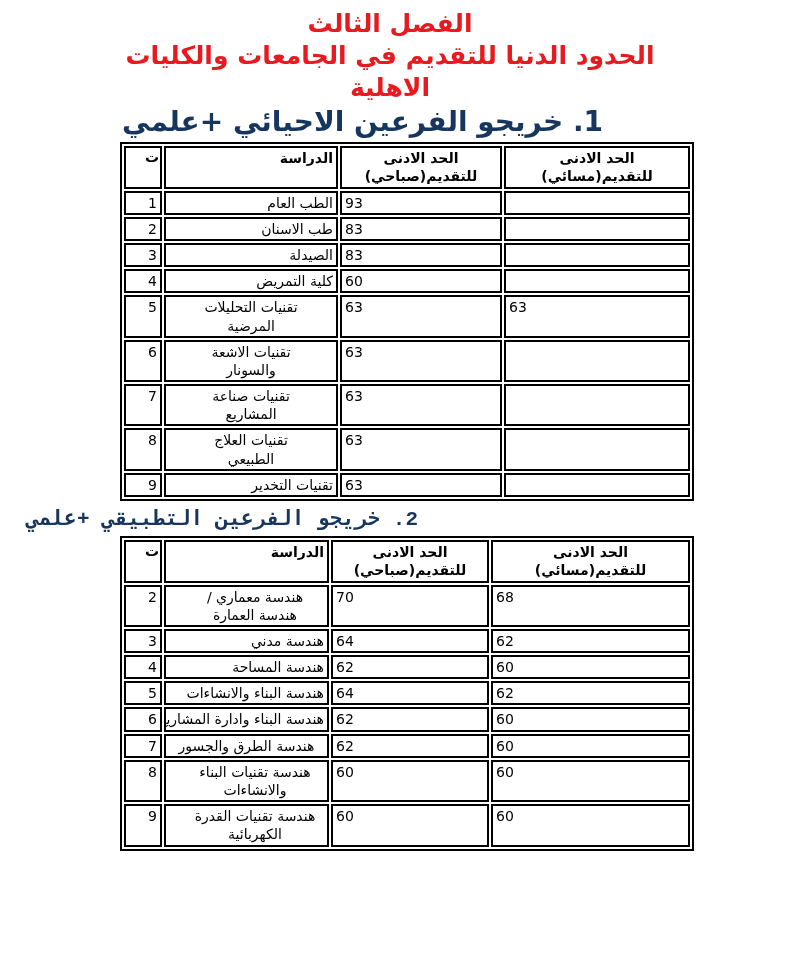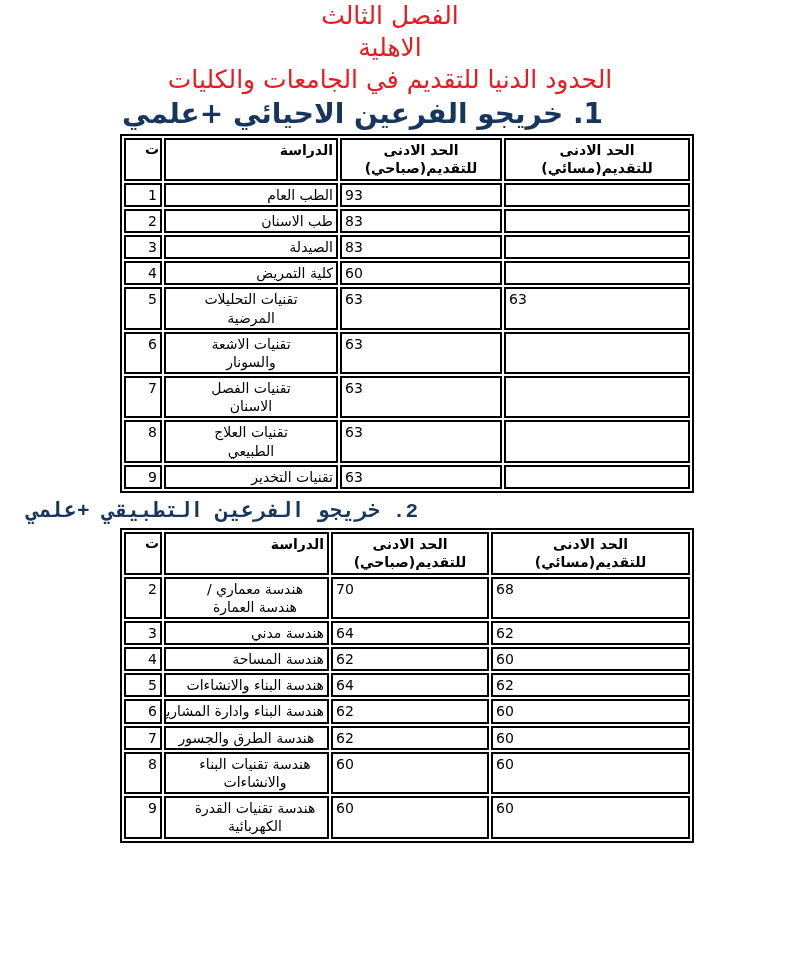--- a/index.html
+++ b/index.html
@@ -17,10 +17,10 @@
   .doc-title {
     text-align: center;
     color: #e8191f;
-    font-weight: normal;
+    font-weight: bold;
     font-size: 25px;
     line-height: 1.28;
-    margin: 0 30px 2px 10px;
+    margin: 8px 30px 2px 10px;
   }
   .sec-heading {
     color: #17365d;

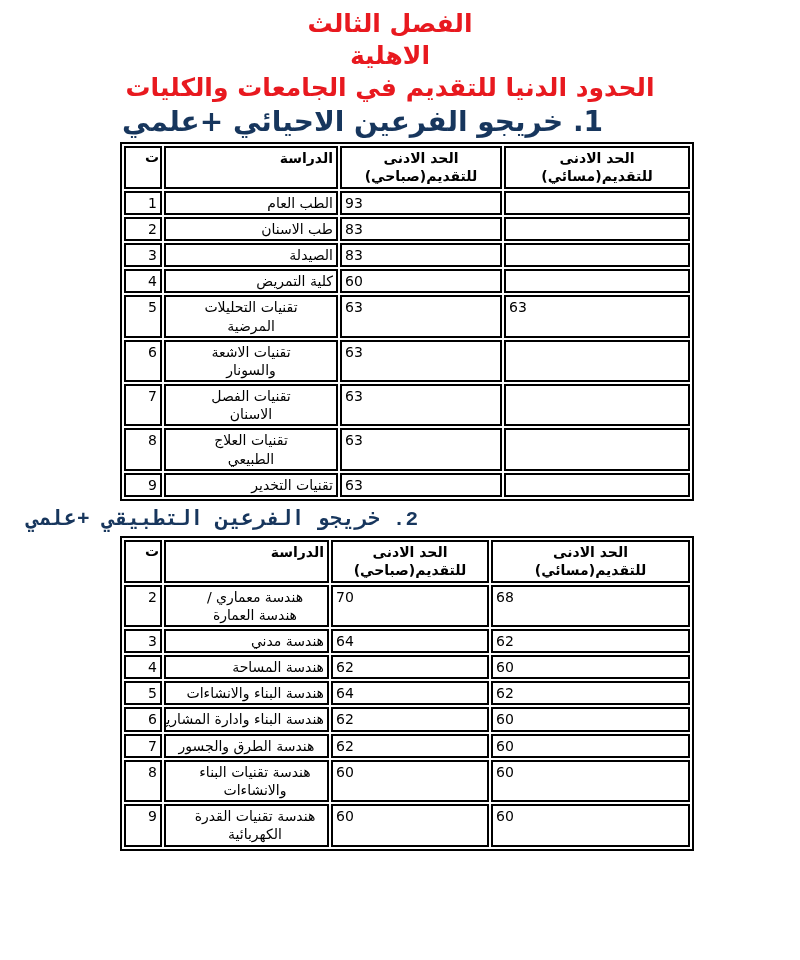--- a/index.html
+++ b/index.html
@@ -84,8 +84,8 @@
 
 <div class="doc-title" dir="rtl">
   <div>الفصل الثالث</div>
+  <div>الحدود الدنيا للتقديم في الجامعات والكليات</div>
   <div>الاهلية</div>
-  <div>الحدود الدنيا للتقديم في الجامعات والكليات</div>
 </div>
 
 <div class="sec-heading h1">

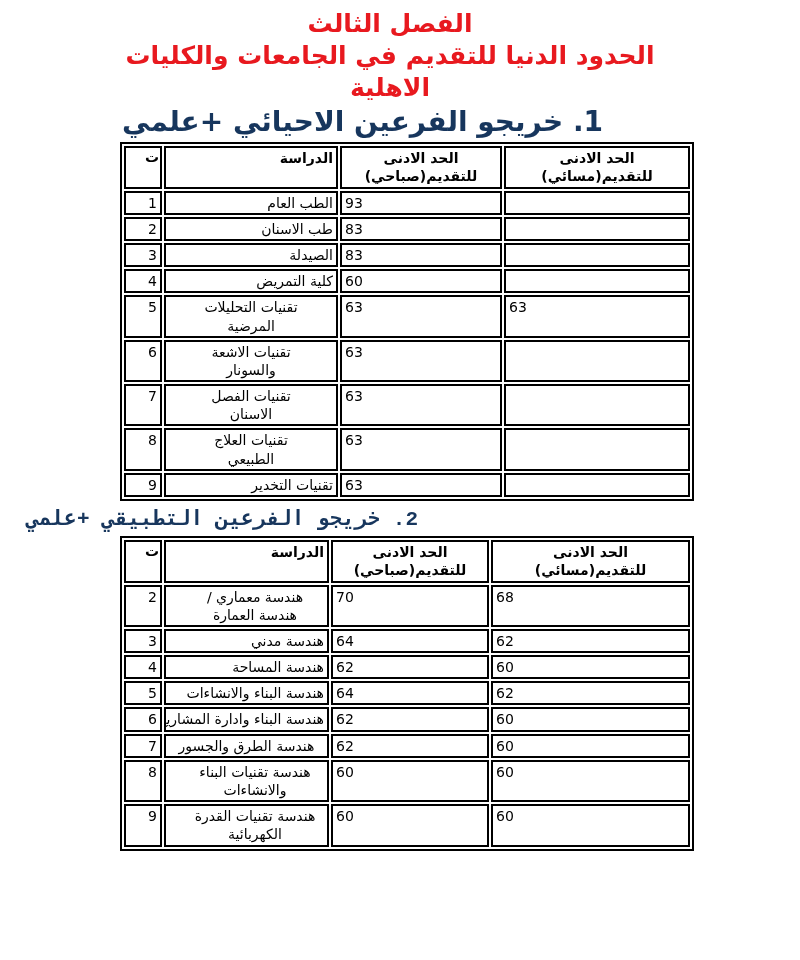--- a/index.html
+++ b/index.html
@@ -145,7 +145,7 @@
     </tr>
     <tr>
       <td class="c-n"><span class="inner">7</span></td>
-      <td class="c-study w2 al-c"><span class="inner">تقنيات الفصل الاسنان</span></td>
+      <td class="c-study w2 al-c"><span class="inner">تقنيات صناعة المشاريع</span></td>
       <td class="c-val">63</td>
       <td class="c-val"></td>
     </tr>

